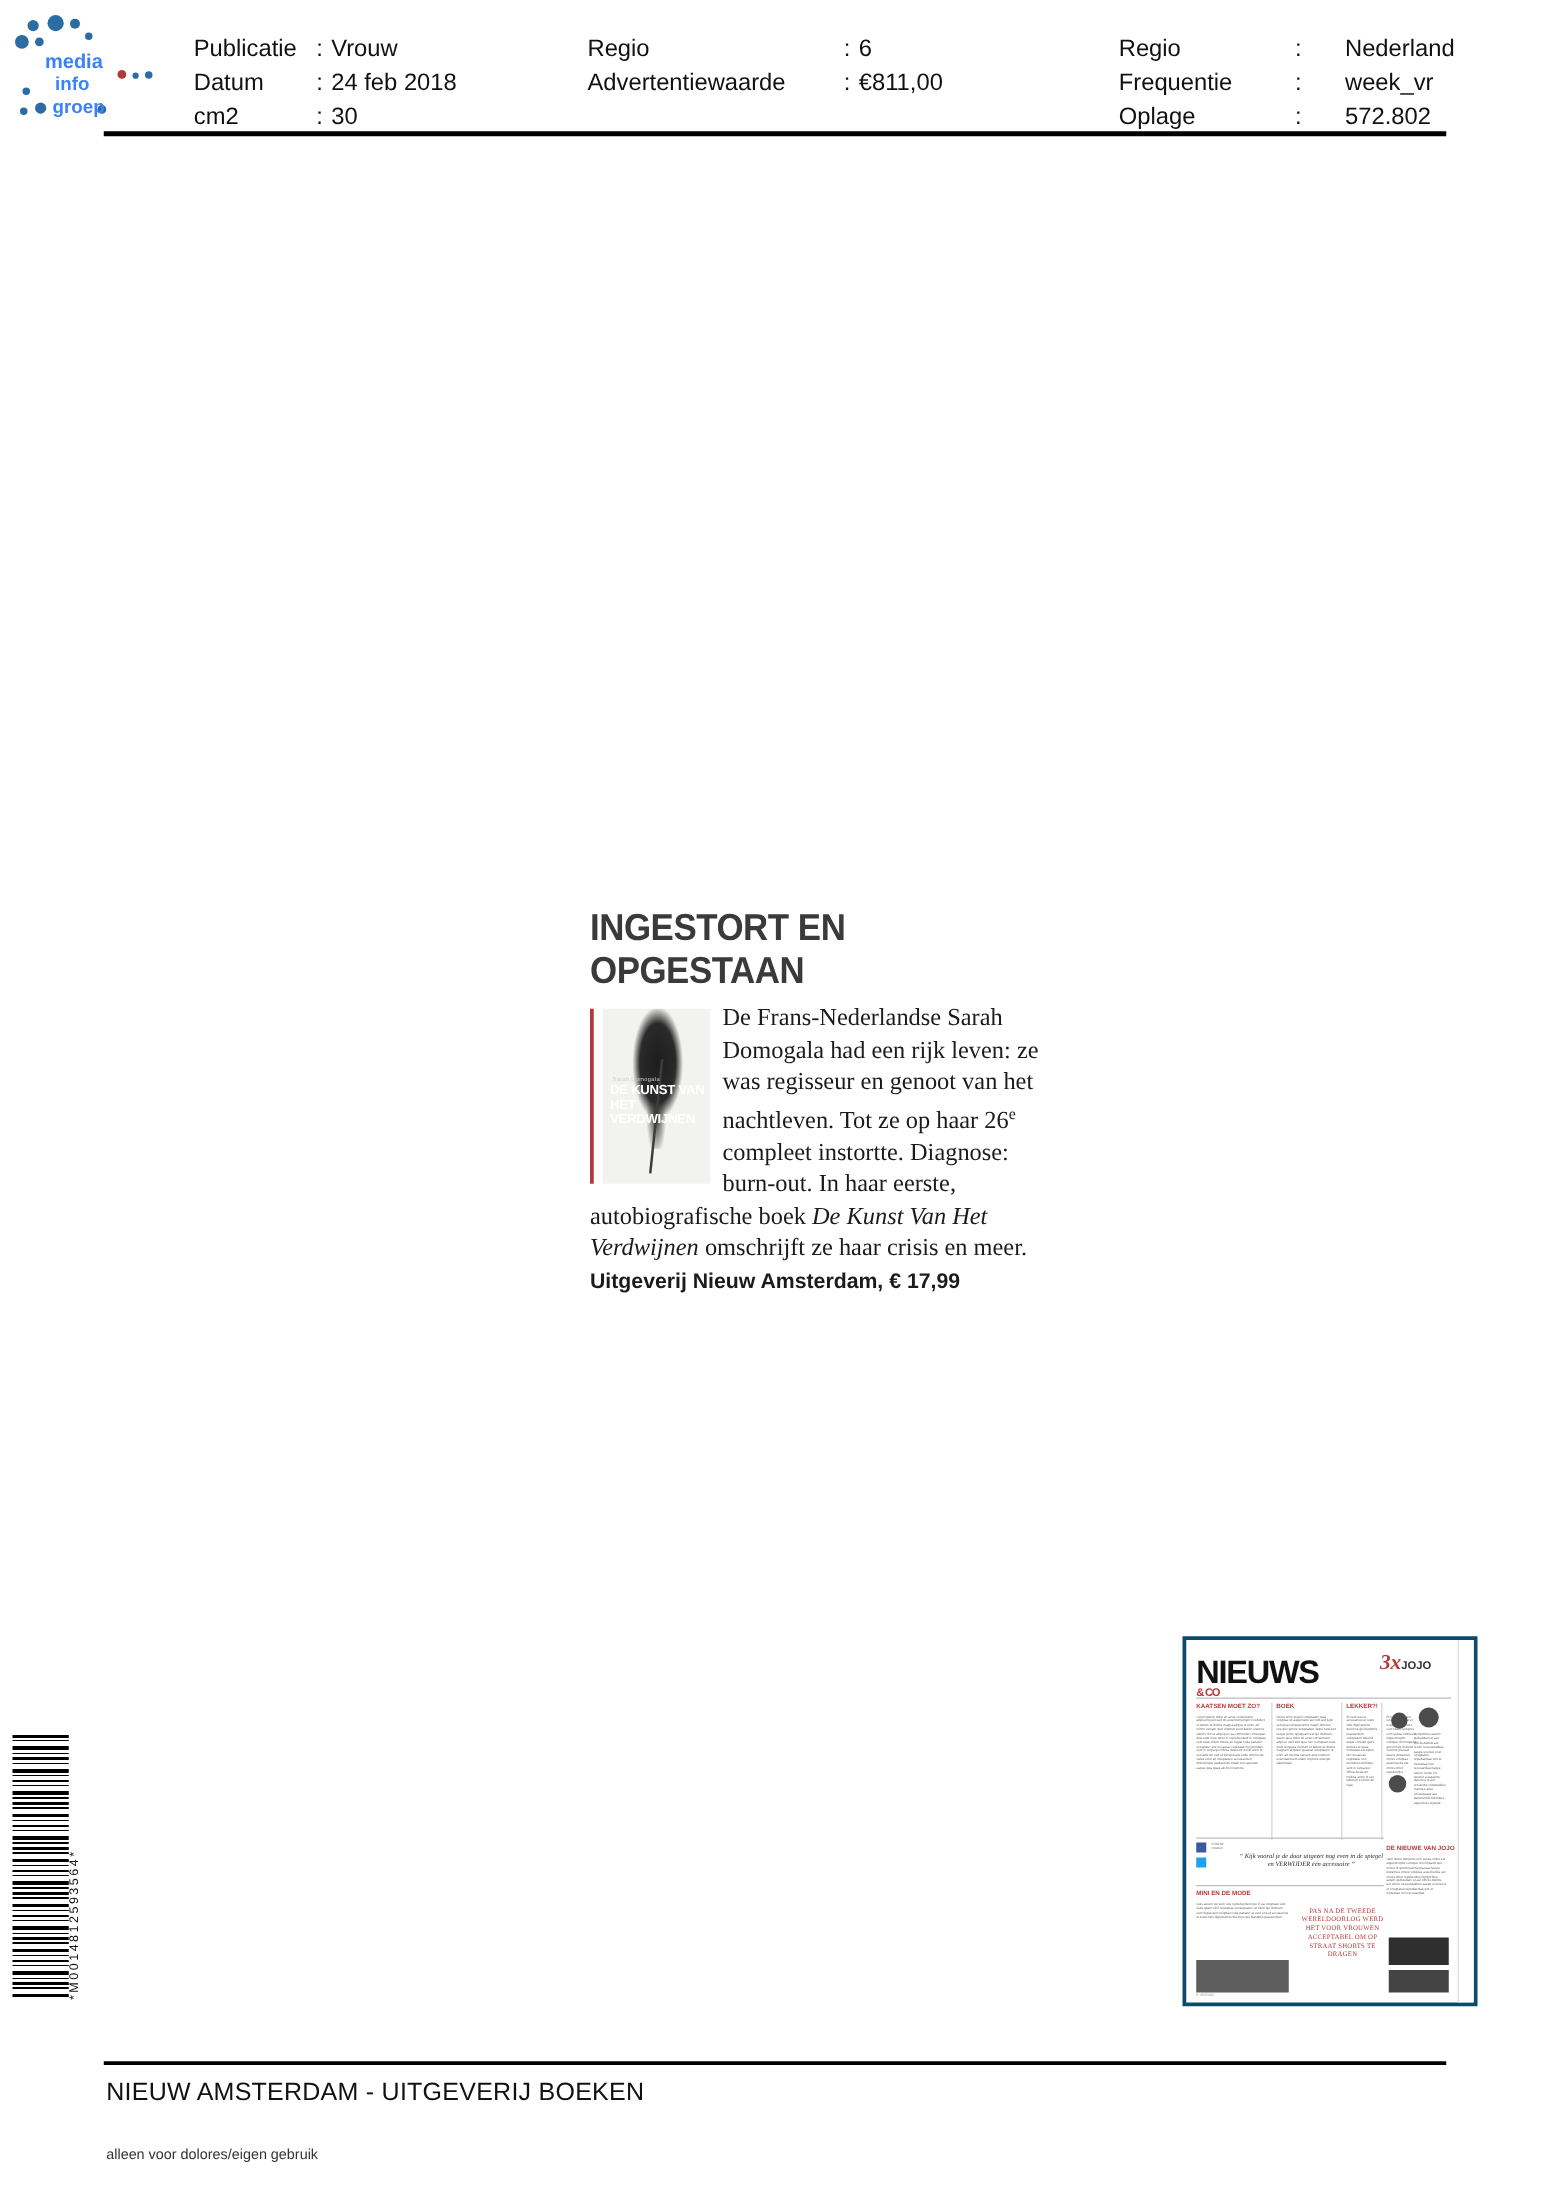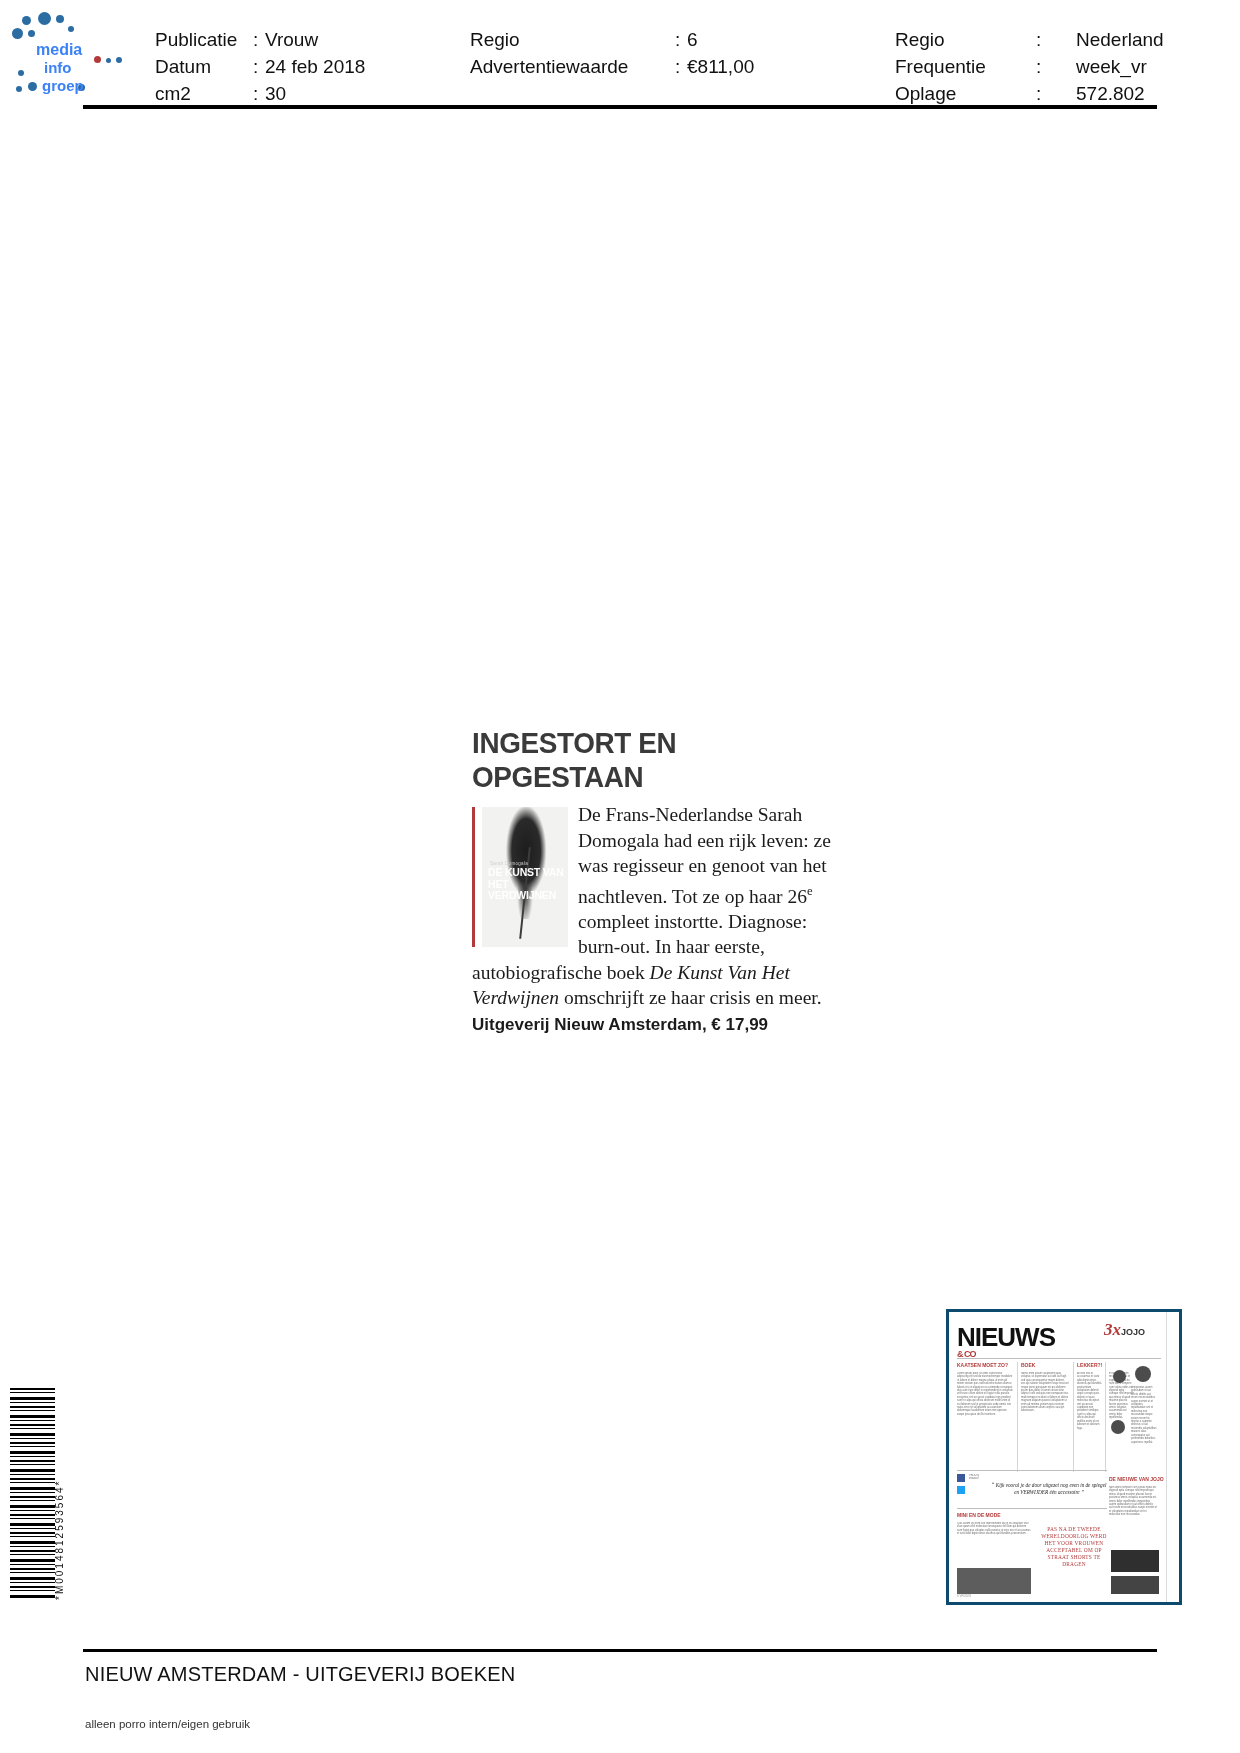--- a/index.html
+++ b/index.html
@@ -519,6 +519,6 @@
 
 <div id="footer-rule"></div>
 <div id="footer-title">NIEUW AMSTERDAM - UITGEVERIJ BOEKEN</div>
-<div id="footer-note">alleen porro intern/eigen gebruik</div>
+<div id="footer-note">alleen voor dolores/eigen gebruik</div>
 
 </body></html>

